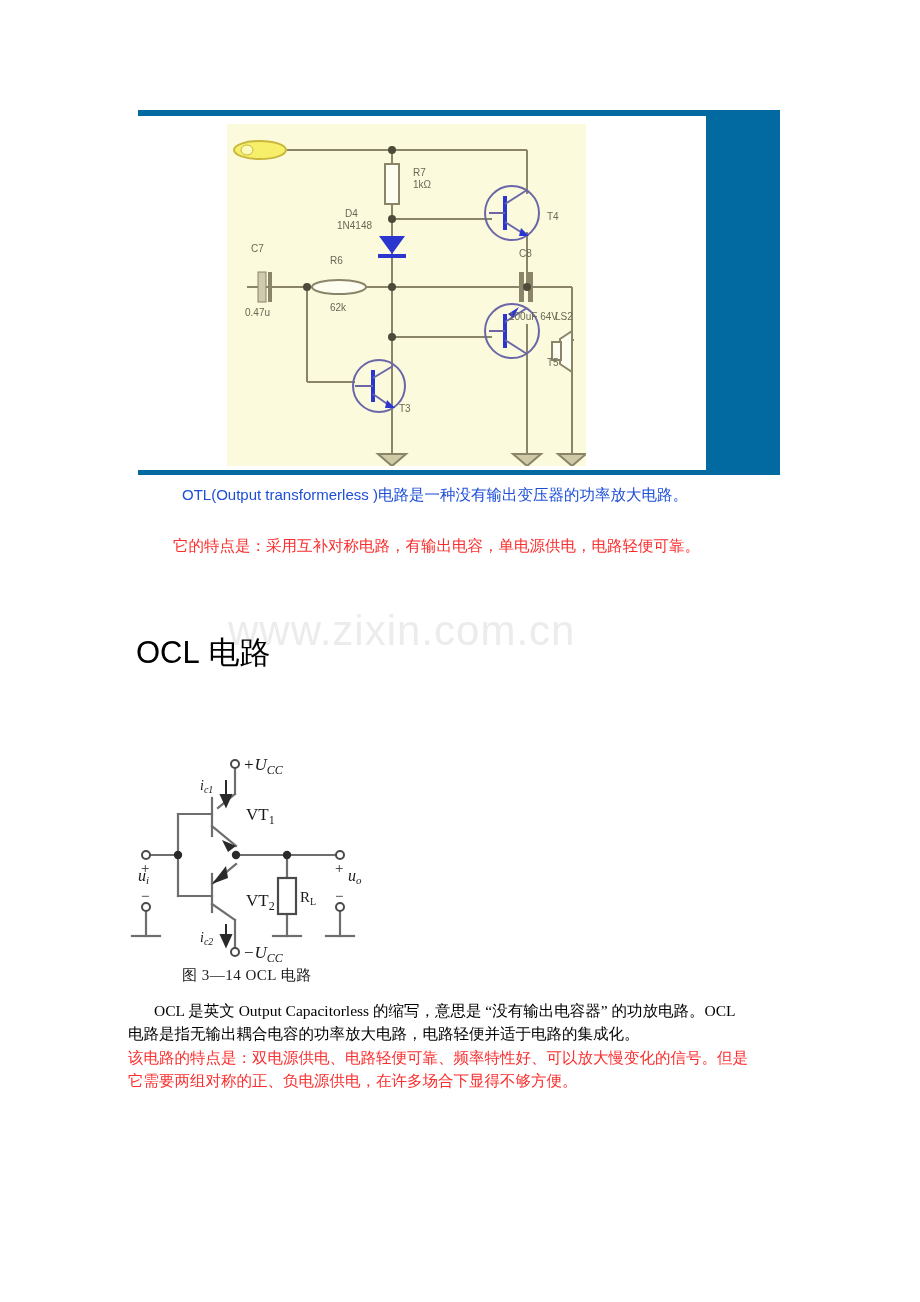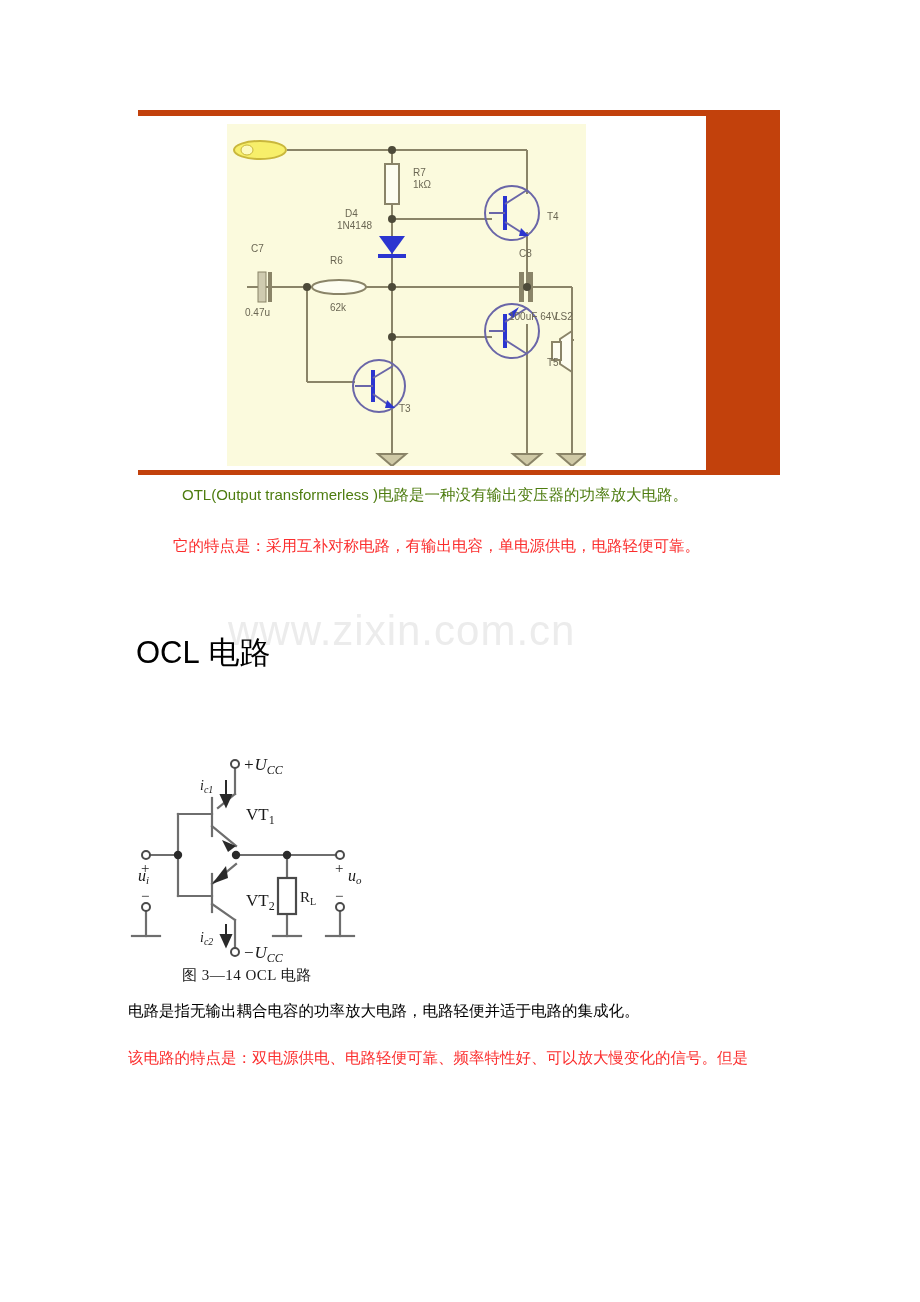--- a/index.html
+++ b/index.html
@@ -36,7 +36,7 @@
     top: 110px;
     width: 642px;
     height: 365px;
-    background: #c2410c;
+    background: #0369a1;
     z-index: 1;
   }
   .otl-image-white {

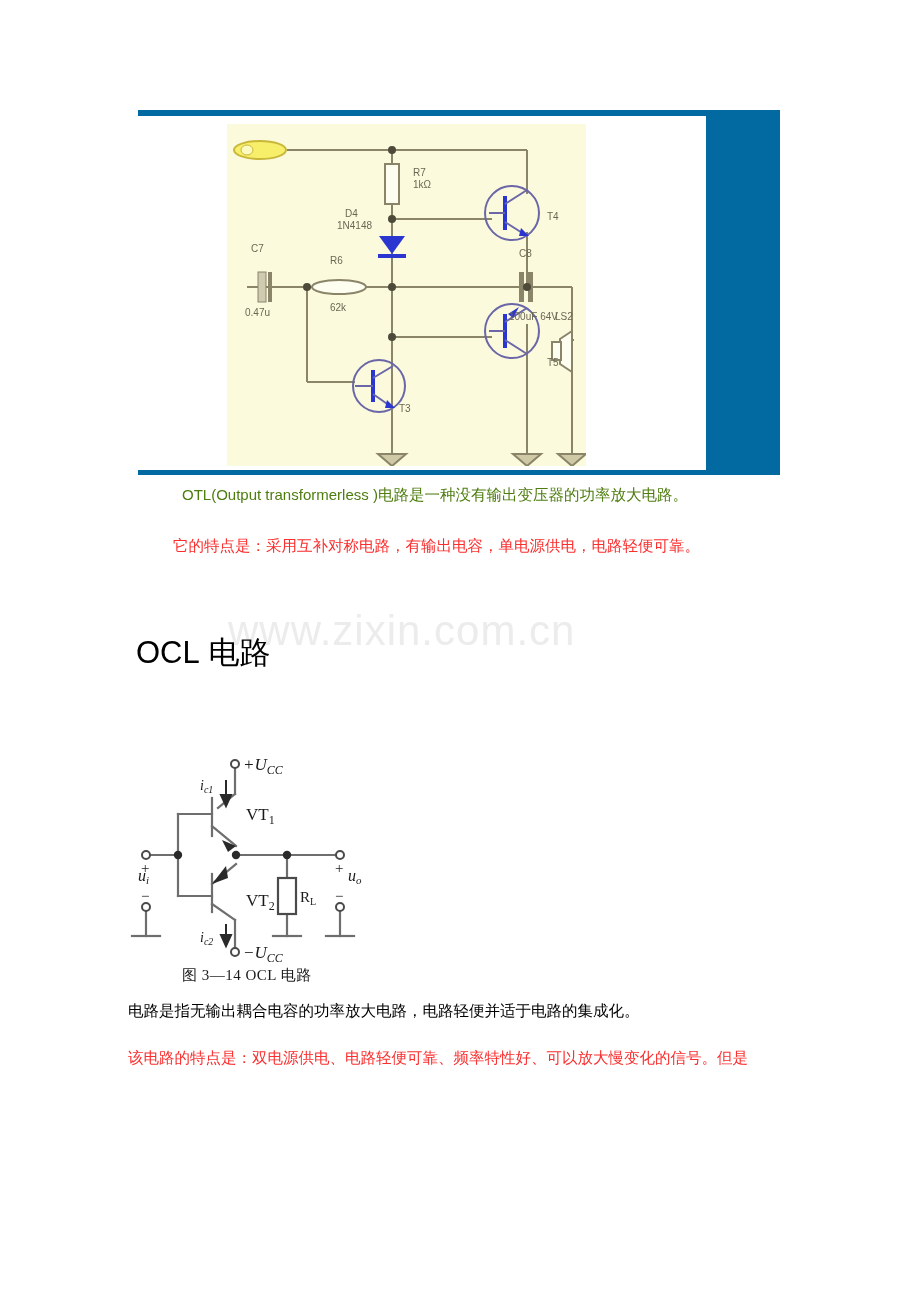--- a/index.html
+++ b/index.html
@@ -66,7 +66,7 @@
     z-index: 2;
     white-space: nowrap;
   }
-  .para.black { color:#4d7c0f; }
+  .para.black { color:#1d4ed8; }
   .para.red   { color:#fb2d2d; }
 
   .p-otl-1 {

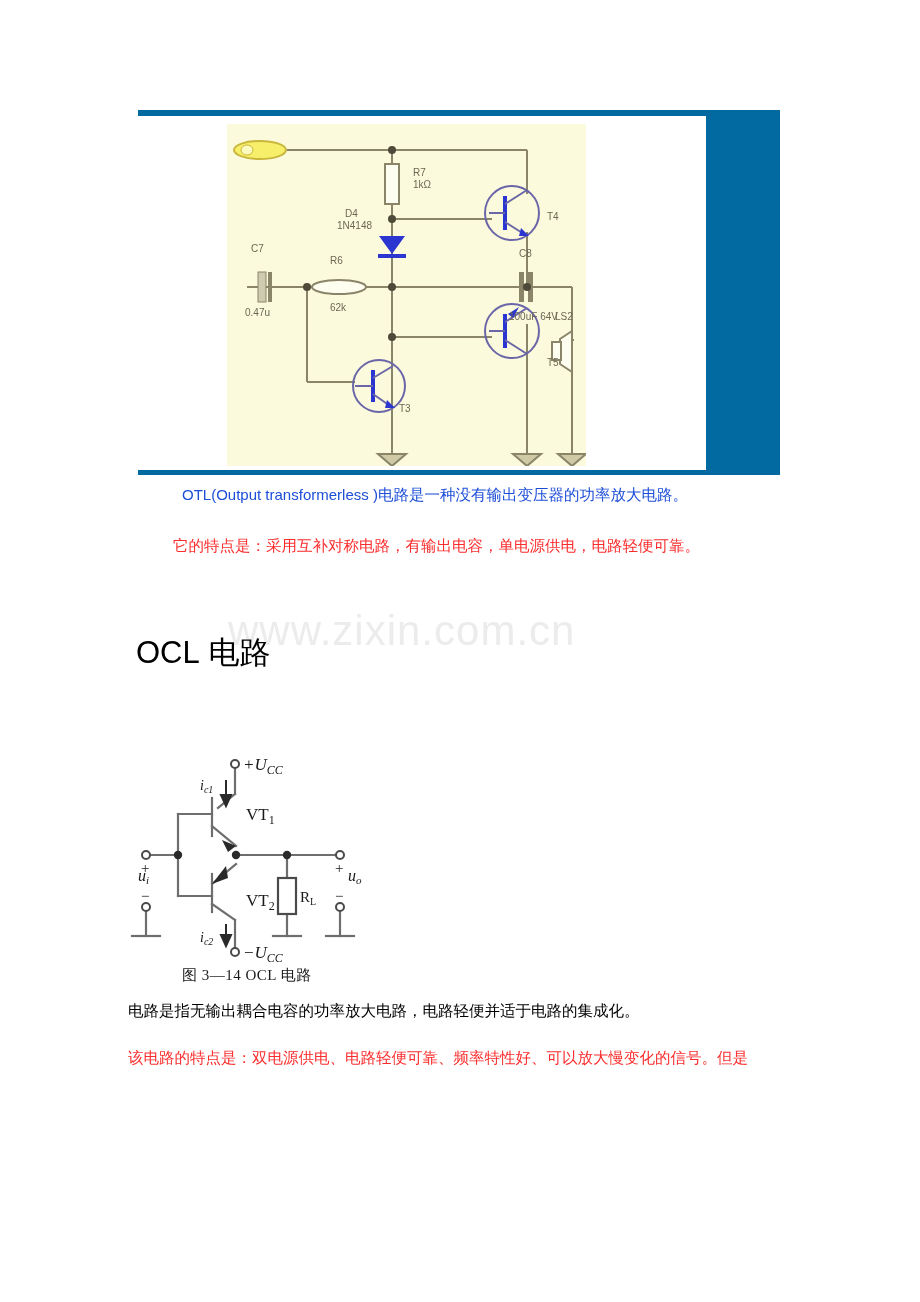--- a/index.html
+++ b/index.html
@@ -371,6 +371,7 @@
 <div class="ocl-caption">图 3—14   OCL 电路</div>
 
 <div class="p-ocl-1">
+  <span class="nowrapline"><span class="indent"></span><span>OCL 是英文 Output Capacitorless 的缩写，意思是 “没有输出电容器” 的功放电路。OCL</span></span>
   <span class="nowrapline">电路是指无输出耦合电容的功率放大电路，电路轻便并适于电路的集成化。</span>
 </div>
 

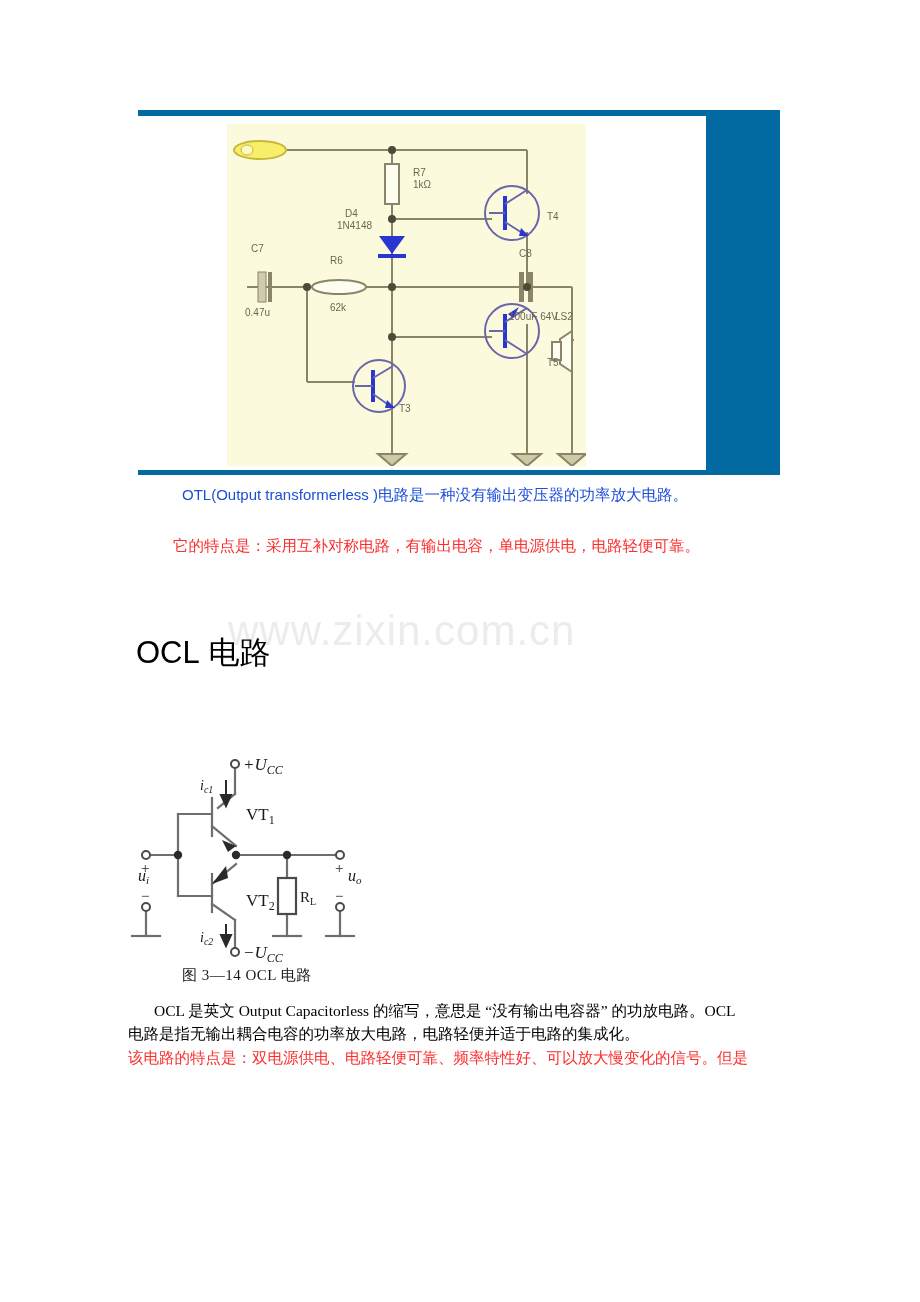--- a/index.html
+++ b/index.html
@@ -377,6 +377,7 @@
 
 <div class="p-ocl-2">
   <span class="nowrapline">该电路的特点是：双电源供电、电路轻便可靠、频率特性好、可以放大慢变化的信号。但是</span>
+  <span class="nowrapline">它需要两组对称的正、负电源供电，在许多场合下显得不够方便。</span>
 </div>
 
 </body></html>

